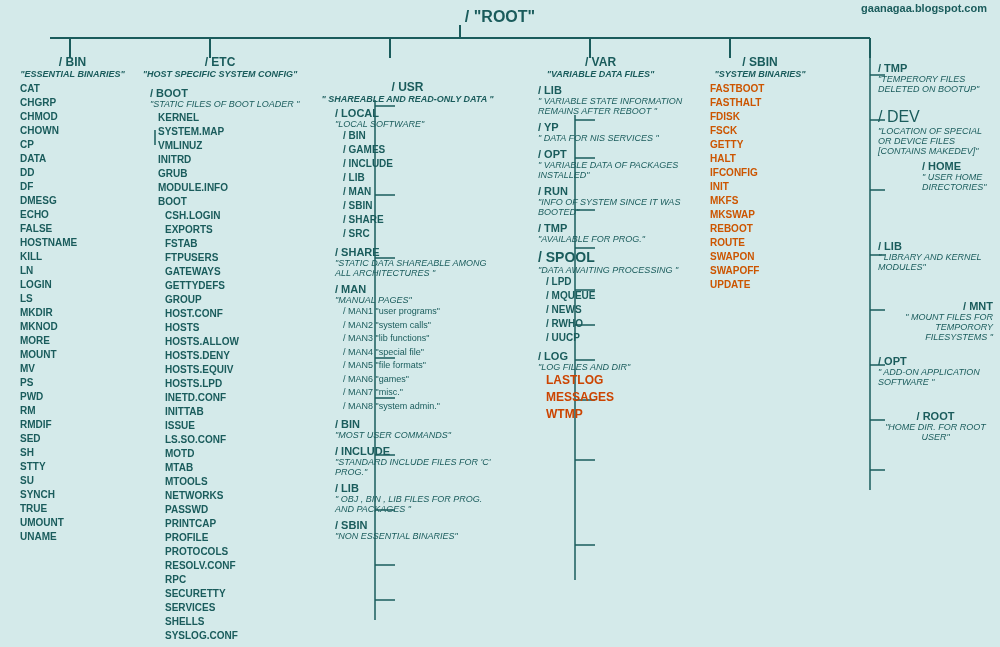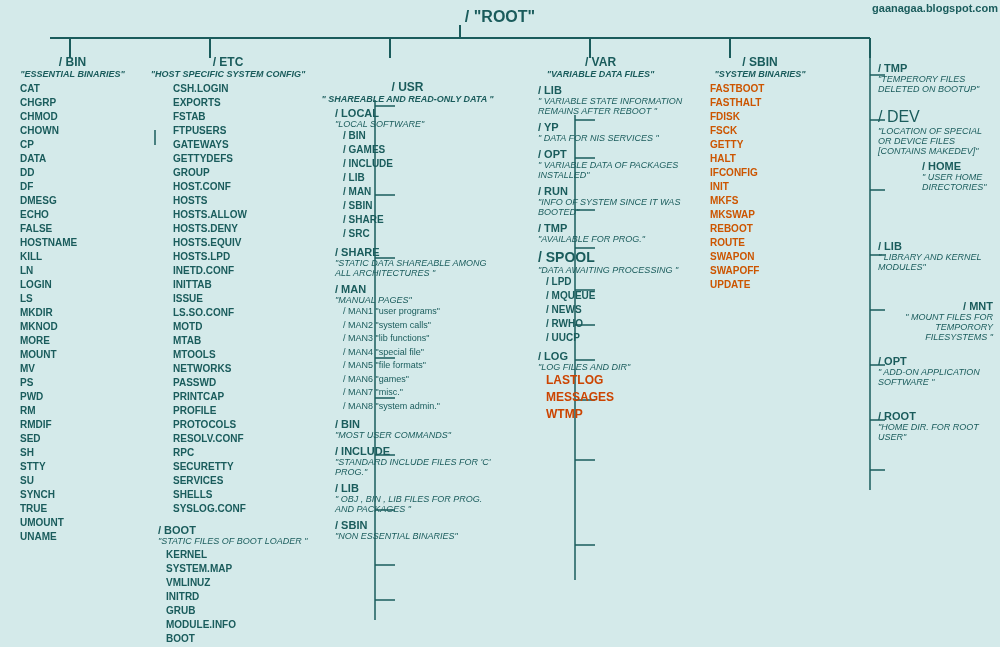--- a/index.html
+++ b/index.html
@@ -266,7 +266,7 @@
       <div style="font-size:9px; font-style:italic; color:#1a5c5c;">"HOME DIR. FOR ROOT USER"</div>
     </div>
 
-    <div style="position:absolute; bottom:12px; right:2px; font-size:11px; color:#1a5c5c; font-weight:bold;">gaanagaa.blogspot.com</div>
+    <div style="position:absolute; bottom:12px; right:13px; font-size:11px; color:#1a5c5c; font-weight:bold;">gaanagaa.blogspot.com</div>
 
   </div>
 

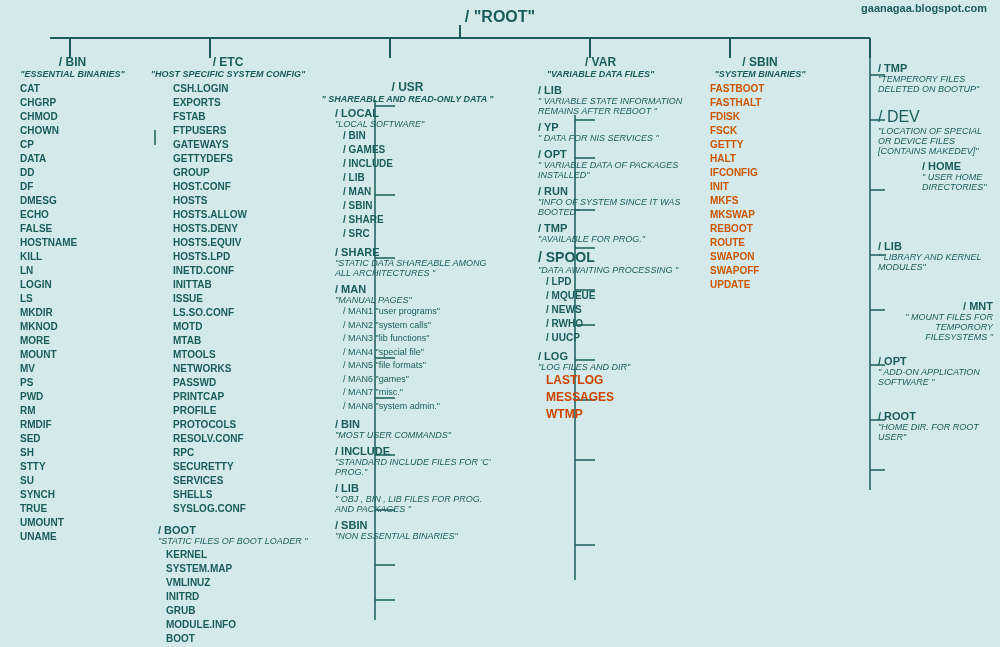--- a/index.html
+++ b/index.html
@@ -105,7 +105,7 @@
       </div>
     </div>
 
-    <div style="position:absolute; top:55px; left:148px; width:160px;">
+    <div style="position:absolute; top:55px; left:140px; width:160px;">
       <div style="font-size:12px; font-weight:bold; color:#1a5c5c; text-align:center;">/ ETC</div>
       <div style="font-size:9px; font-weight:bold; color:#1a5c5c; text-align:center; font-style:italic; margin-bottom:3px;">"HOST SPECIFIC SYSTEM CONFIG"</div>
       <div style="font-size:10px; font-weight:bold; color:#1a5c5c; line-height:1.4; column-count:1; margin-left:25px;">

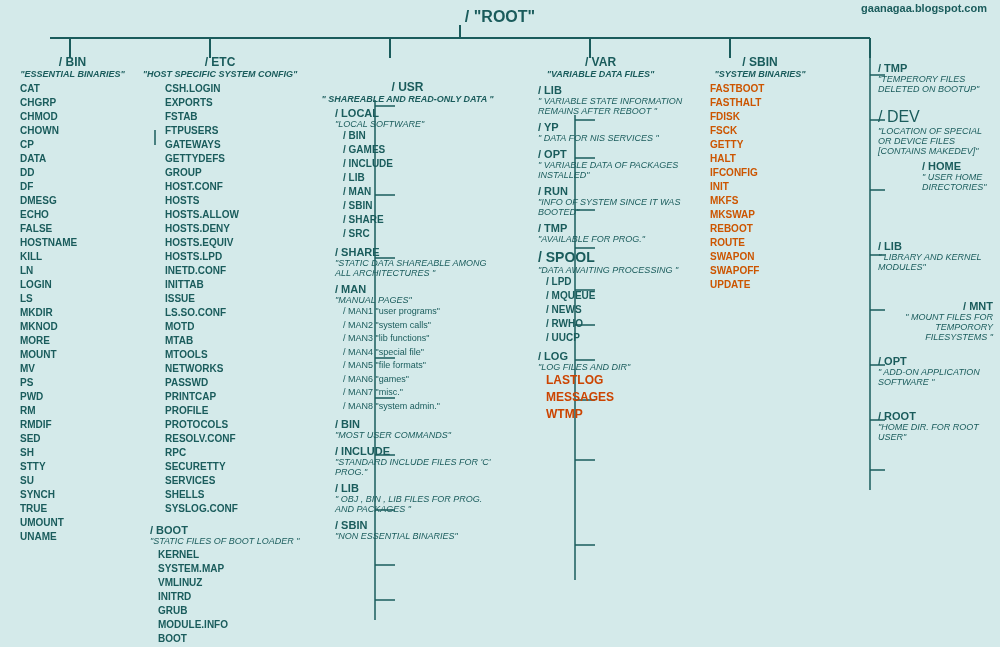--- a/index.html
+++ b/index.html
@@ -108,16 +108,16 @@
     <div style="position:absolute; top:55px; left:140px; width:160px;">
       <div style="font-size:12px; font-weight:bold; color:#1a5c5c; text-align:center;">/ ETC</div>
       <div style="font-size:9px; font-weight:bold; color:#1a5c5c; text-align:center; font-style:italic; margin-bottom:3px;">"HOST SPECIFIC SYSTEM CONFIG"</div>
-      <div style="font-size:10px; font-weight:bold; color:#1a5c5c; line-height:1.4; column-count:1; margin-left:25px;">
-        CSH.LOGIN<br>EXPORTS<br>FSTAB<br>FTPUSERS<br>GATEWAYS<br>GETTYDEFS<br>GROUP<br>HOST.CONF<br>HOSTS<br>HOSTS.ALLOW<br>HOSTS.DENY<br>HOSTS.EQUIV<br>HOSTS.LPD<br>INETD.CONF<br>INITTAB<br>ISSUE<br>LS.SO.CONF<br>MOTD<br>MTAB<br>MTOOLS<br>NETWORKS<br>PASSWD<br>PRINTCAP<br>PROFILE<br>PROTOCOLS<br>RESOLV.CONF<br>RPC<br>SECURETTY<br>SERVICES<br>SHELLS<br>SYSLOG.CONF
-      </div>
-
       <div style="margin-top:8px; margin-left:10px;">
         <div style="font-size:11px; font-weight:bold; color:#1a5c5c;">/ BOOT</div>
         <div style="font-size:9px; font-style:italic; color:#1a5c5c; margin-bottom:2px;">"STATIC FILES OF BOOT LOADER "</div>
         <div style="font-size:10px; font-weight:bold; color:#1a5c5c; line-height:1.4; margin-left:8px;">
           KERNEL<br>SYSTEM.MAP<br>VMLINUZ<br>INITRD<br>GRUB<br>MODULE.INFO<br>BOOT
         </div>
+      </div>
+
+      <div style="font-size:10px; font-weight:bold; color:#1a5c5c; line-height:1.4; column-count:1; margin-left:25px;">
+        CSH.LOGIN<br>EXPORTS<br>FSTAB<br>FTPUSERS<br>GATEWAYS<br>GETTYDEFS<br>GROUP<br>HOST.CONF<br>HOSTS<br>HOSTS.ALLOW<br>HOSTS.DENY<br>HOSTS.EQUIV<br>HOSTS.LPD<br>INETD.CONF<br>INITTAB<br>ISSUE<br>LS.SO.CONF<br>MOTD<br>MTAB<br>MTOOLS<br>NETWORKS<br>PASSWD<br>PRINTCAP<br>PROFILE<br>PROTOCOLS<br>RESOLV.CONF<br>RPC<br>SECURETTY<br>SERVICES<br>SHELLS<br>SYSLOG.CONF
       </div>
 
     </div>

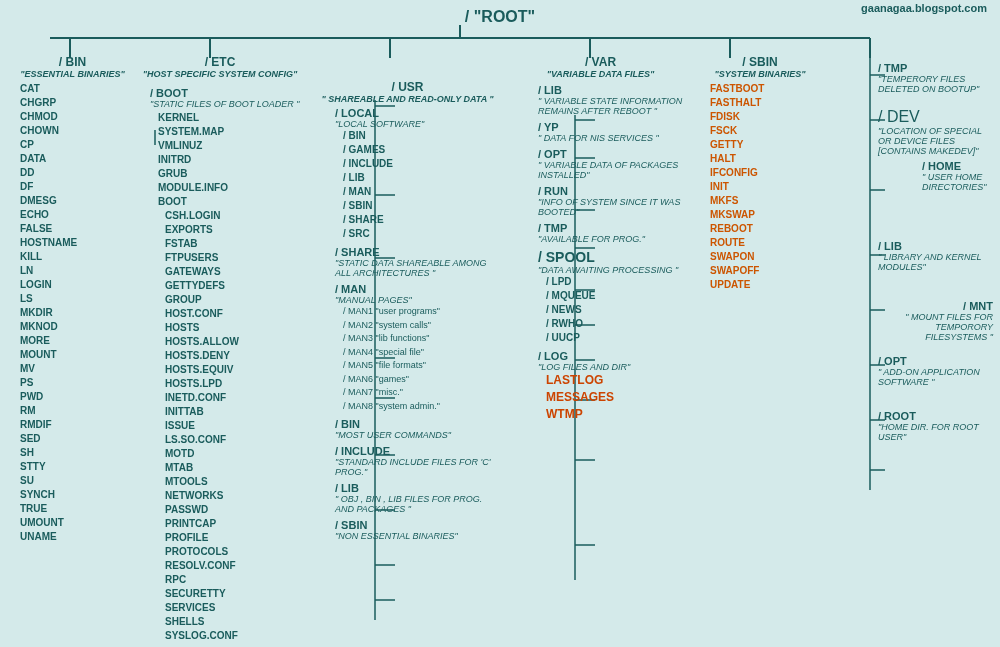--- a/index.html
+++ b/index.html
@@ -261,7 +261,7 @@
       <div style="font-size:9px; font-style:italic; color:#1a5c5c;">" ADD-ON APPLICATION SOFTWARE "</div>
     </div>
 
-    <div style="position:absolute; top:410px; left:878px; width:115px;">
+    <div style="position:absolute; top:410px; left:878px; width:115px;text-align:center;">
       <div style="font-size:11px; font-weight:bold; color:#1a5c5c;">/ ROOT</div>
       <div style="font-size:9px; font-style:italic; color:#1a5c5c;">"HOME DIR. FOR ROOT USER"</div>
     </div>

